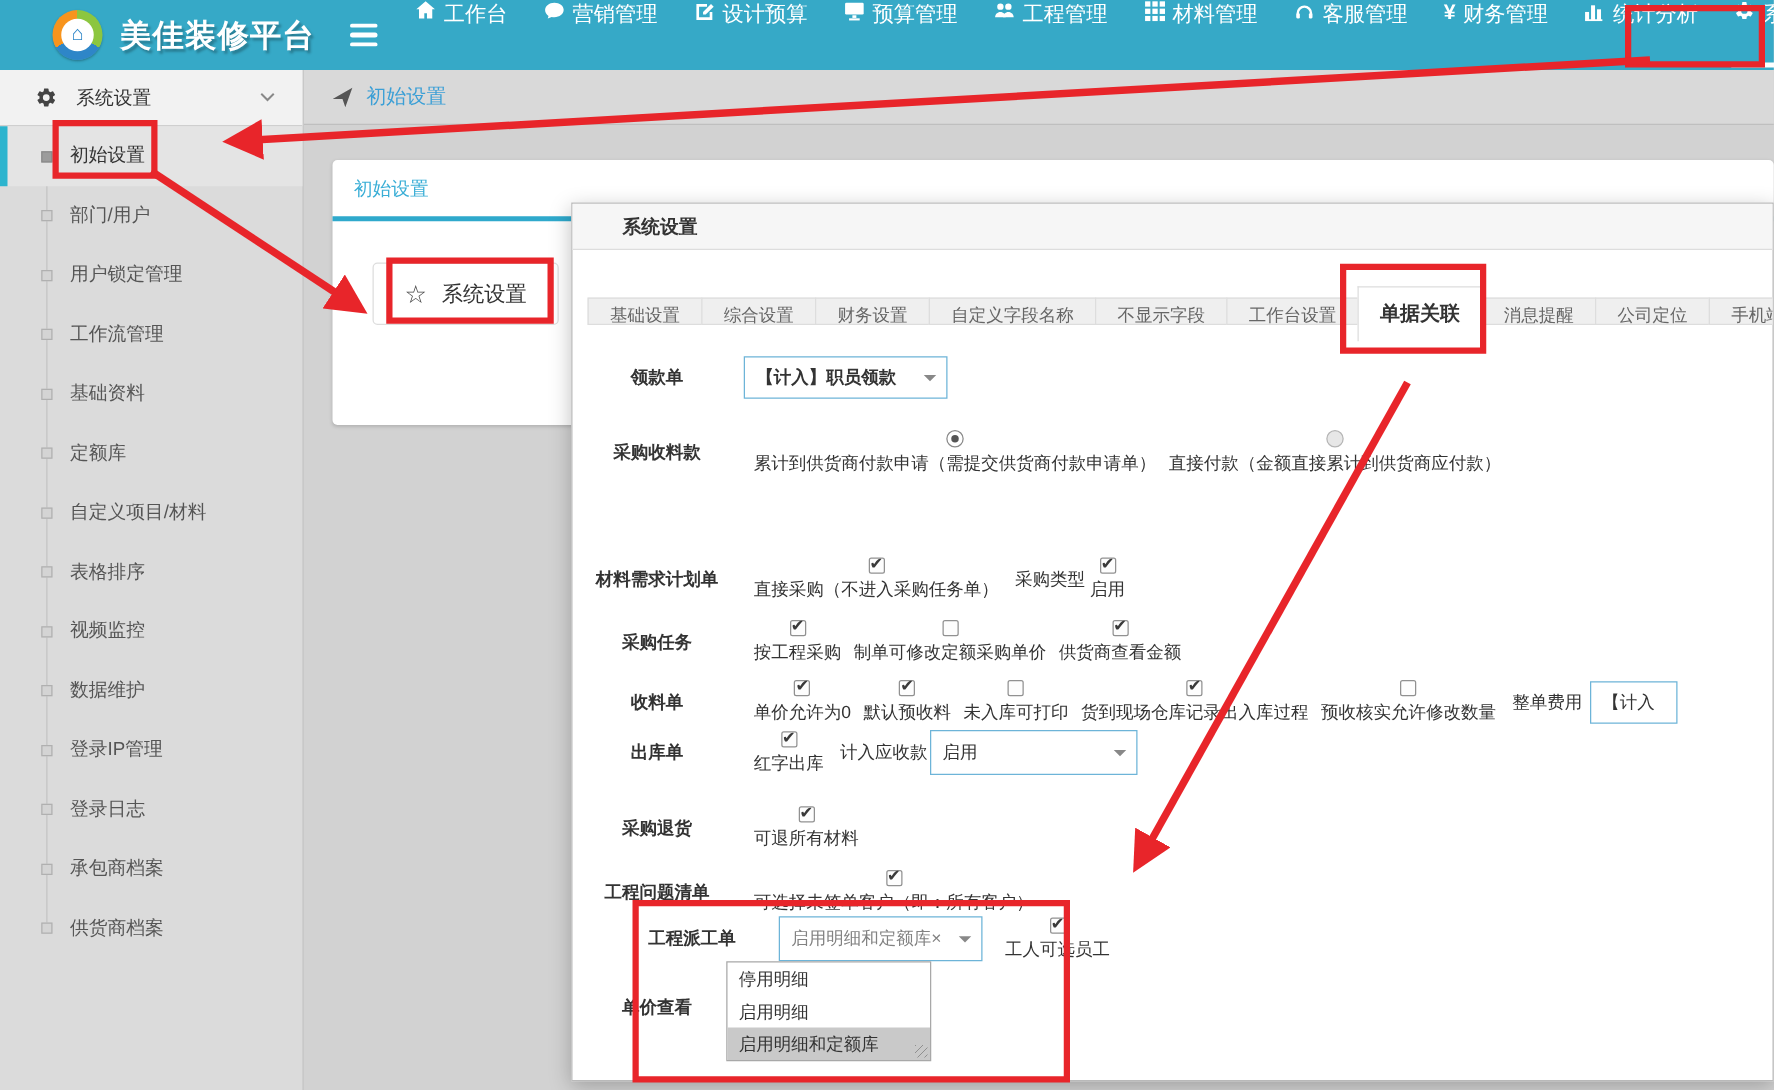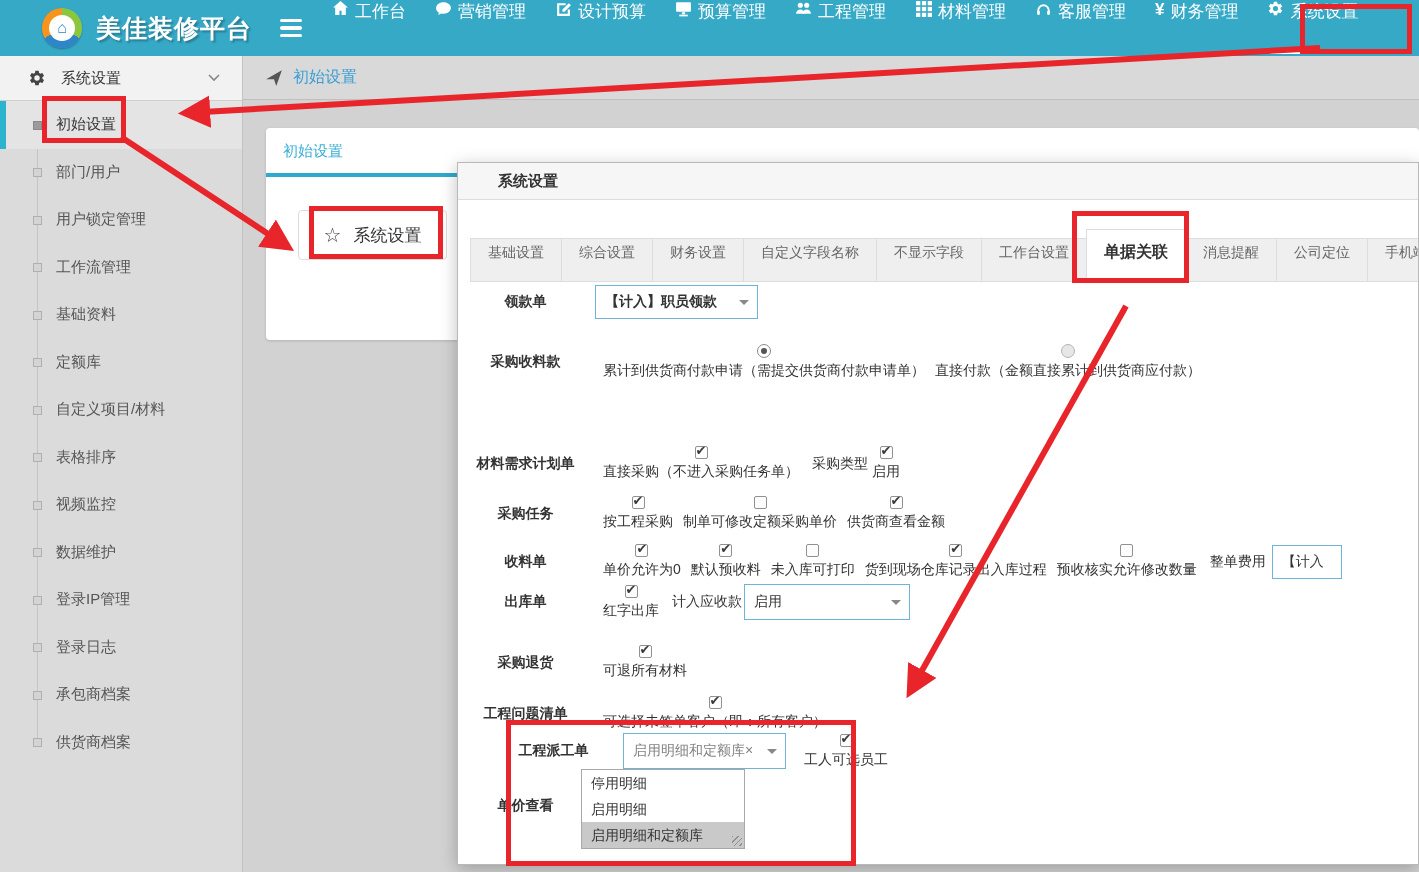--- a/index.html
+++ b/index.html
@@ -182,6 +182,15 @@
       <span>财务管理</span>
     </div>
     <div class="nav-item">
+      <svg viewBox="0 0 16 16">
+          <rect x="1" y="9" width="3" height="6"></rect>
+          <rect x="5.5" y="4" width="3" height="11"></rect>
+          <rect x="10" y="7" width="3" height="8"></rect>
+          <rect x="1" y="14.5" width="13" height="1.5"></rect>
+        </svg>
+      <span>统计分析</span>
+    </div>
+    <div class="nav-item">
       <svg viewBox="0 0 24 24">
           <path d="M19.14 12.94c.04-.3.06-.61.06-.94s-.02-.64-.07-.94l2.03-1.58a.49.49 0 0 0 .12-.61l-1.92-3.32a.49.49 0 0 0-.59-.22l-2.39.96c-.5-.38-1.03-.7-1.62-.94L14.4 2.81a.48.48 0 0 0-.48-.41h-3.84c-.24 0-.43.17-.47.41L9.25 5.35c-.59.24-1.13.57-1.62.94l-2.39-.96a.49.49 0 0 0-.59.22L2.74 8.87c-.12.21-.08.47.12.61l2.03 1.58c-.05.3-.09.63-.09.94s.02.64.07.94l-2.03 1.58a.49.49 0 0 0-.12.61l1.92 3.32c.12.22.37.29.59.22l2.39-.96c.5.38 1.03.7 1.62.94l.36 2.54c.05.24.24.41.48.41h3.84c.24 0 .44-.17.47-.41l.36-2.54c.59-.24 1.13-.56 1.62-.94l2.39.96c.22.08.47 0 .59-.22l1.92-3.32a.49.49 0 0 0-.12-.61l-2.01-1.58zM12 15.6a3.6 3.6 0 1 1 0-7.2 3.6 3.6 0 0 1 0 7.2z"></path>
         </svg>

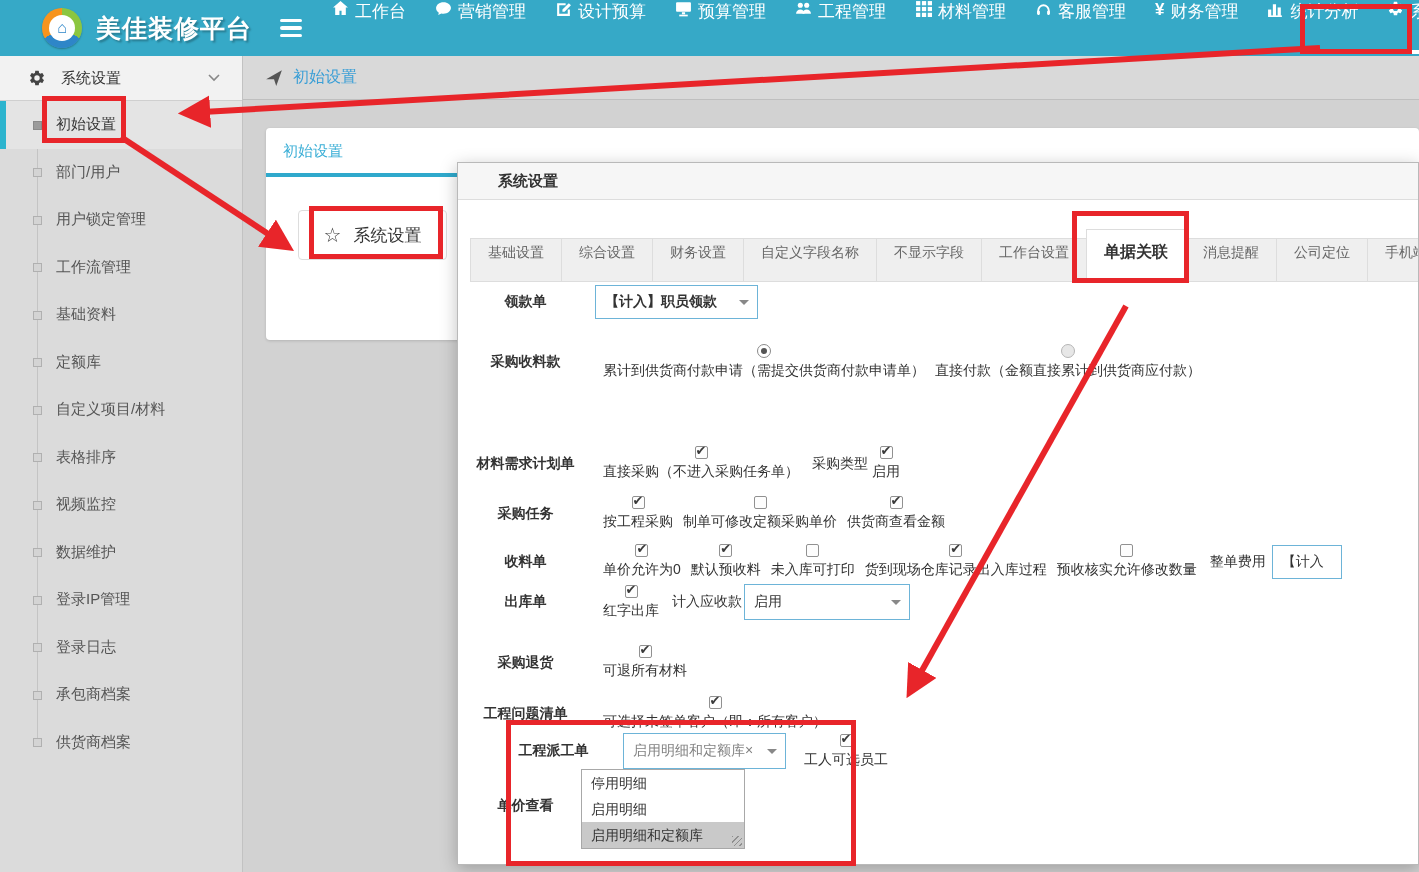--- a/index.html
+++ b/index.html
@@ -72,7 +72,7 @@
   .modal-title { font-size:15px; font-weight:bold; color:#333; }
   .tabstrip { position:absolute; left:12px; top:66px; right:0; height:44px;
     display:flex; align-items:flex-start; white-space:nowrap; }
-  .mtab { height:44px; line-height:27px; margin-top:9px; padding:0 17px; font-size:14px;
+  .mtab { height:22px; line-height:27px; margin-top:9px; padding:0 17px; font-size:14px;
     color:#666; background:#efefef; border:1px solid #ddd; margin-left:-1px; cursor:pointer; }
   .mtab:first-child { margin-left:0; }
   .mtab.active { height:44px; line-height:43px; margin-top:0; background:#fff;

